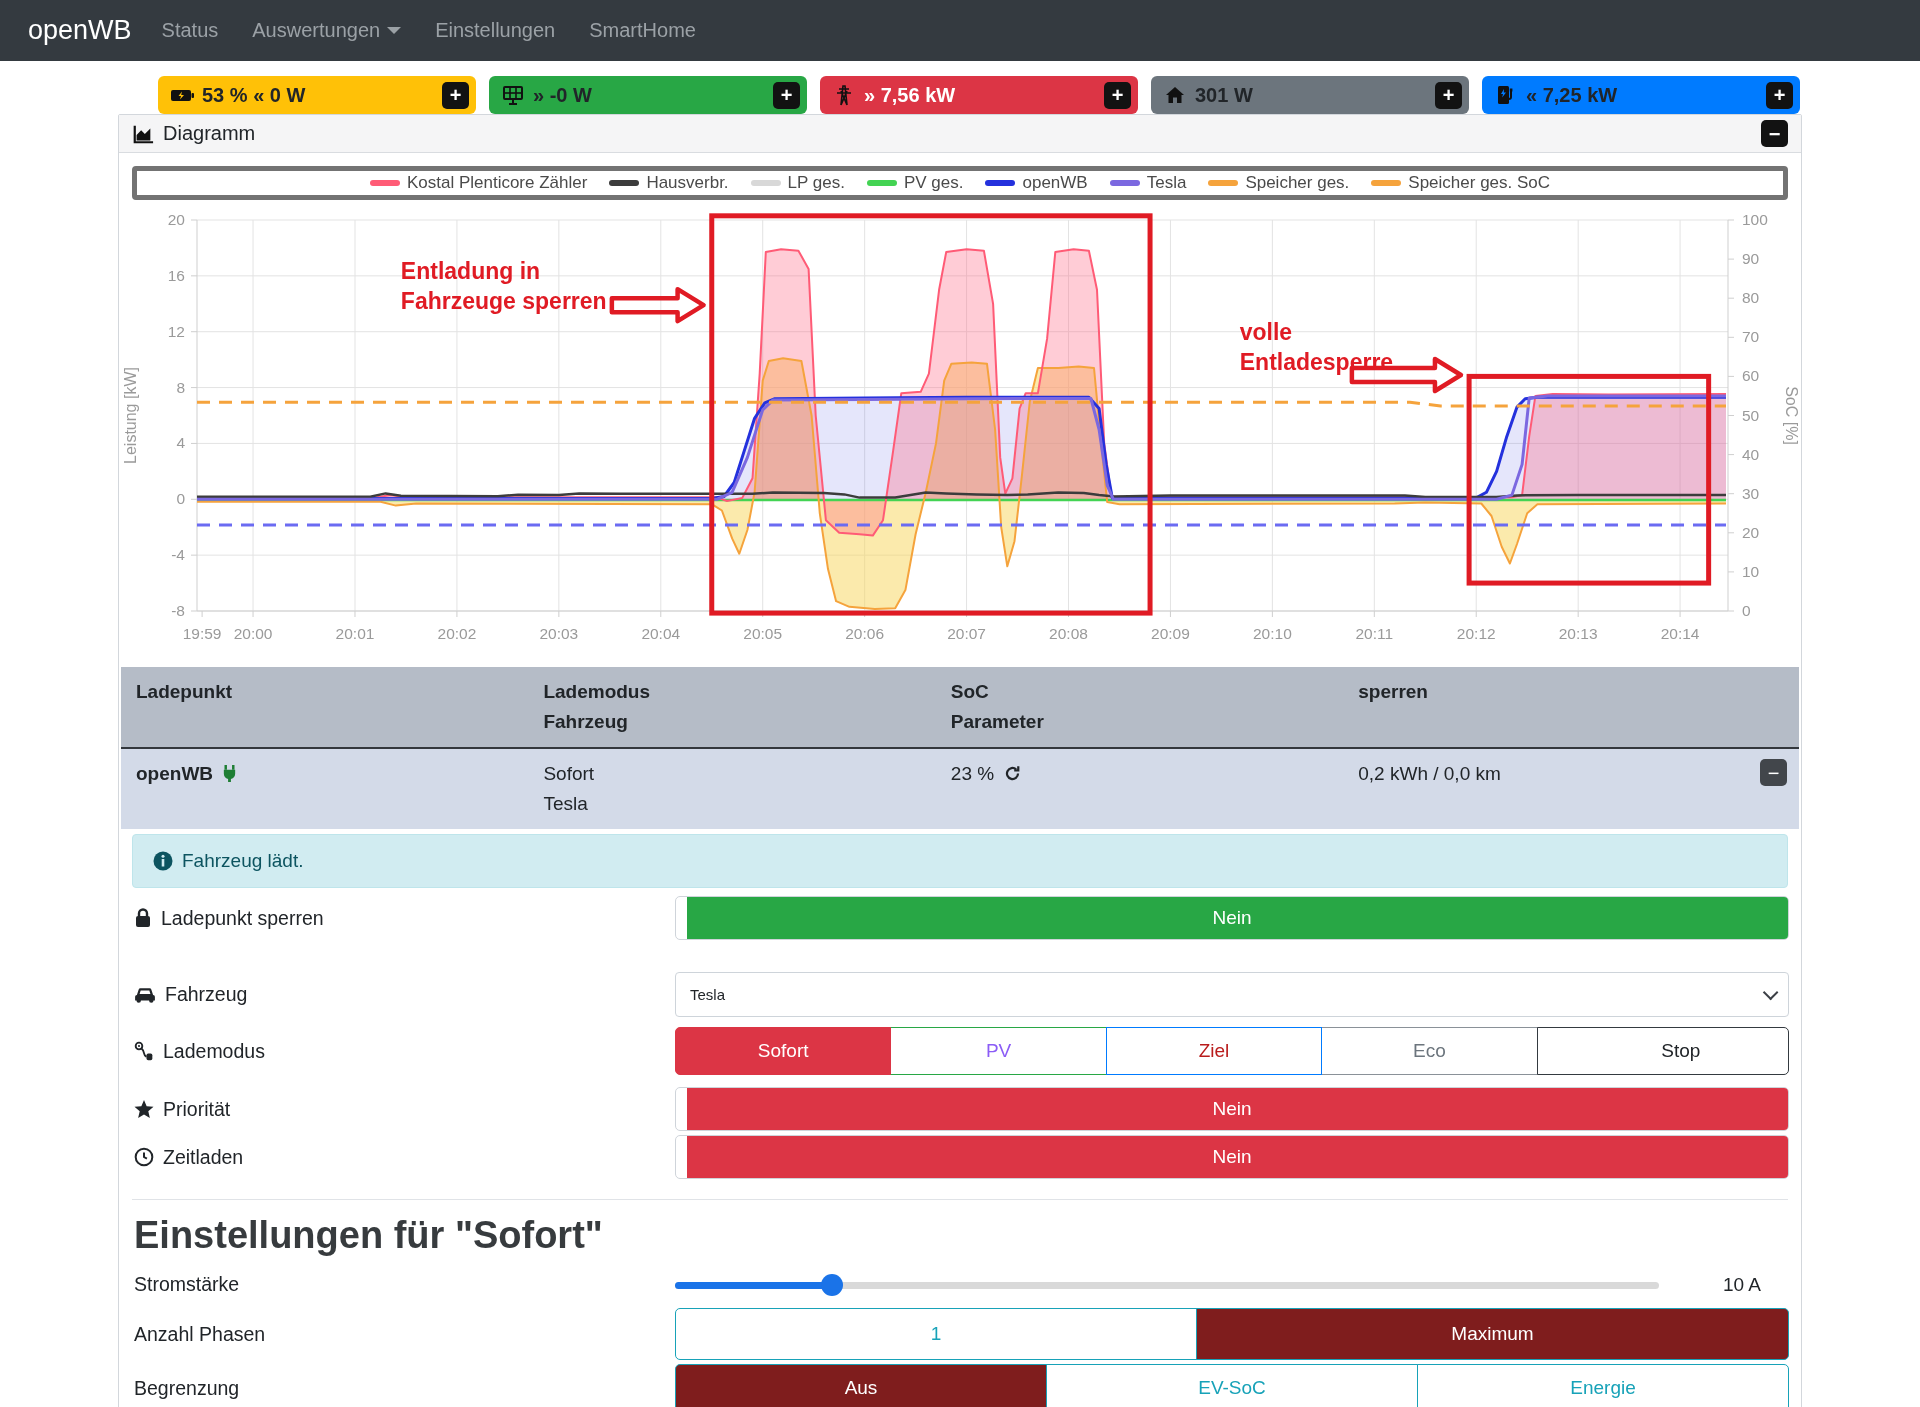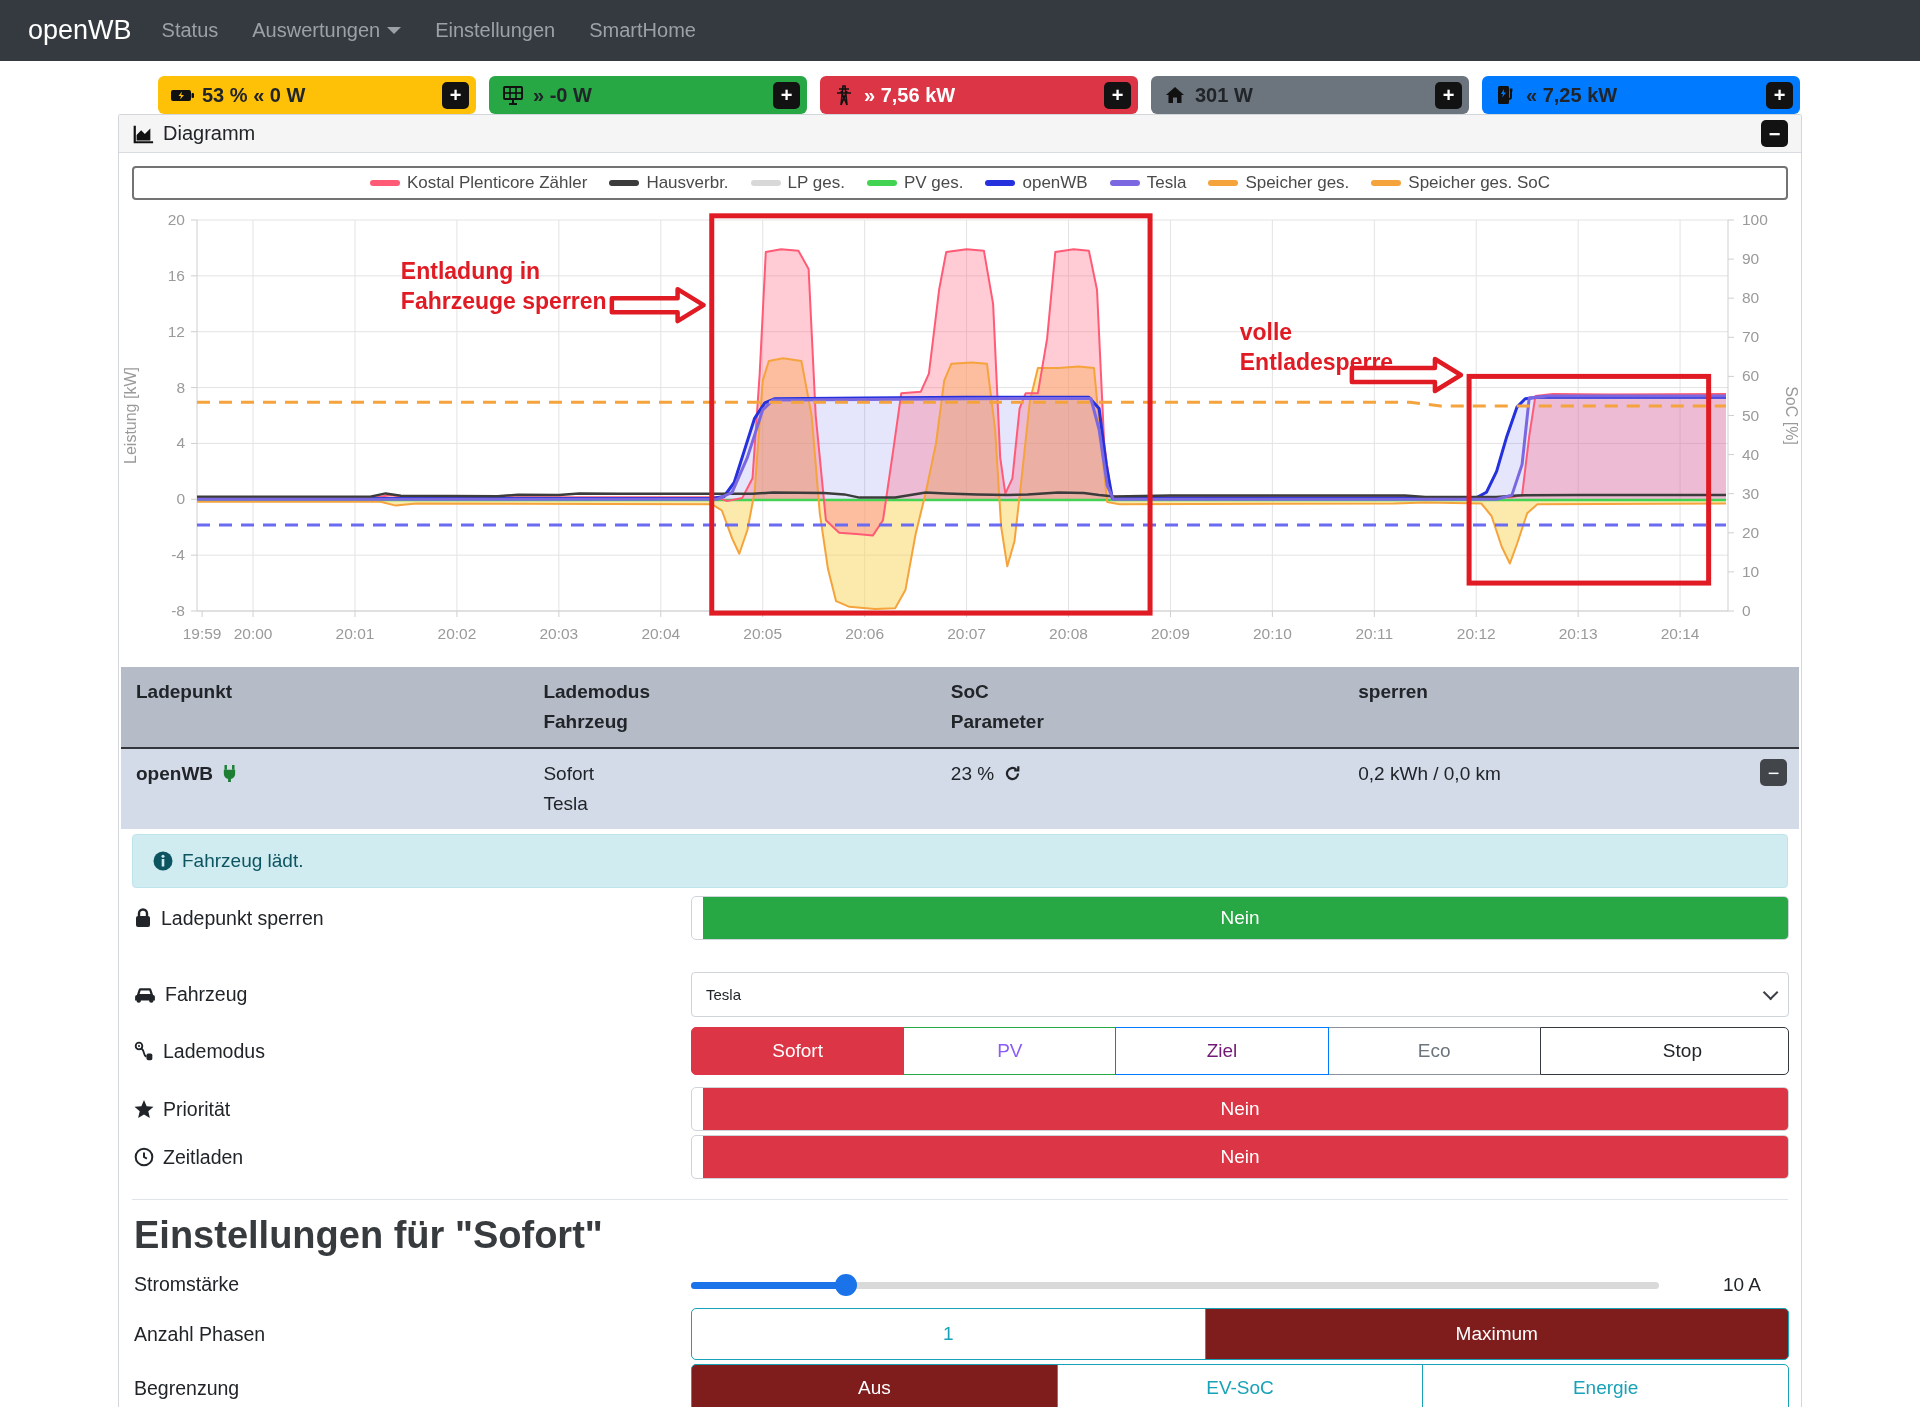--- a/index.html
+++ b/index.html
@@ -27,7 +27,7 @@
   .panel-head .sq-btn { margin-left:auto; }
 
   
-  .legend-strip { margin:13px 13px 0 13px; height:34px; border:2px solid #737373; border-radius:4px;
+  .legend-strip { margin:13px 13px 0 13px; height:34px; border:5px solid #737373; border-radius:4px;
     display:flex; align-items:center; justify-content:center; gap:22px; font-size:17px; color:#4a4a4a; }
   .legend-item { display:flex; align-items:center; gap:7px; cursor:pointer; }
   .legend-swatch { width:30px; height:6px; border-radius:3px; display:inline-block; }

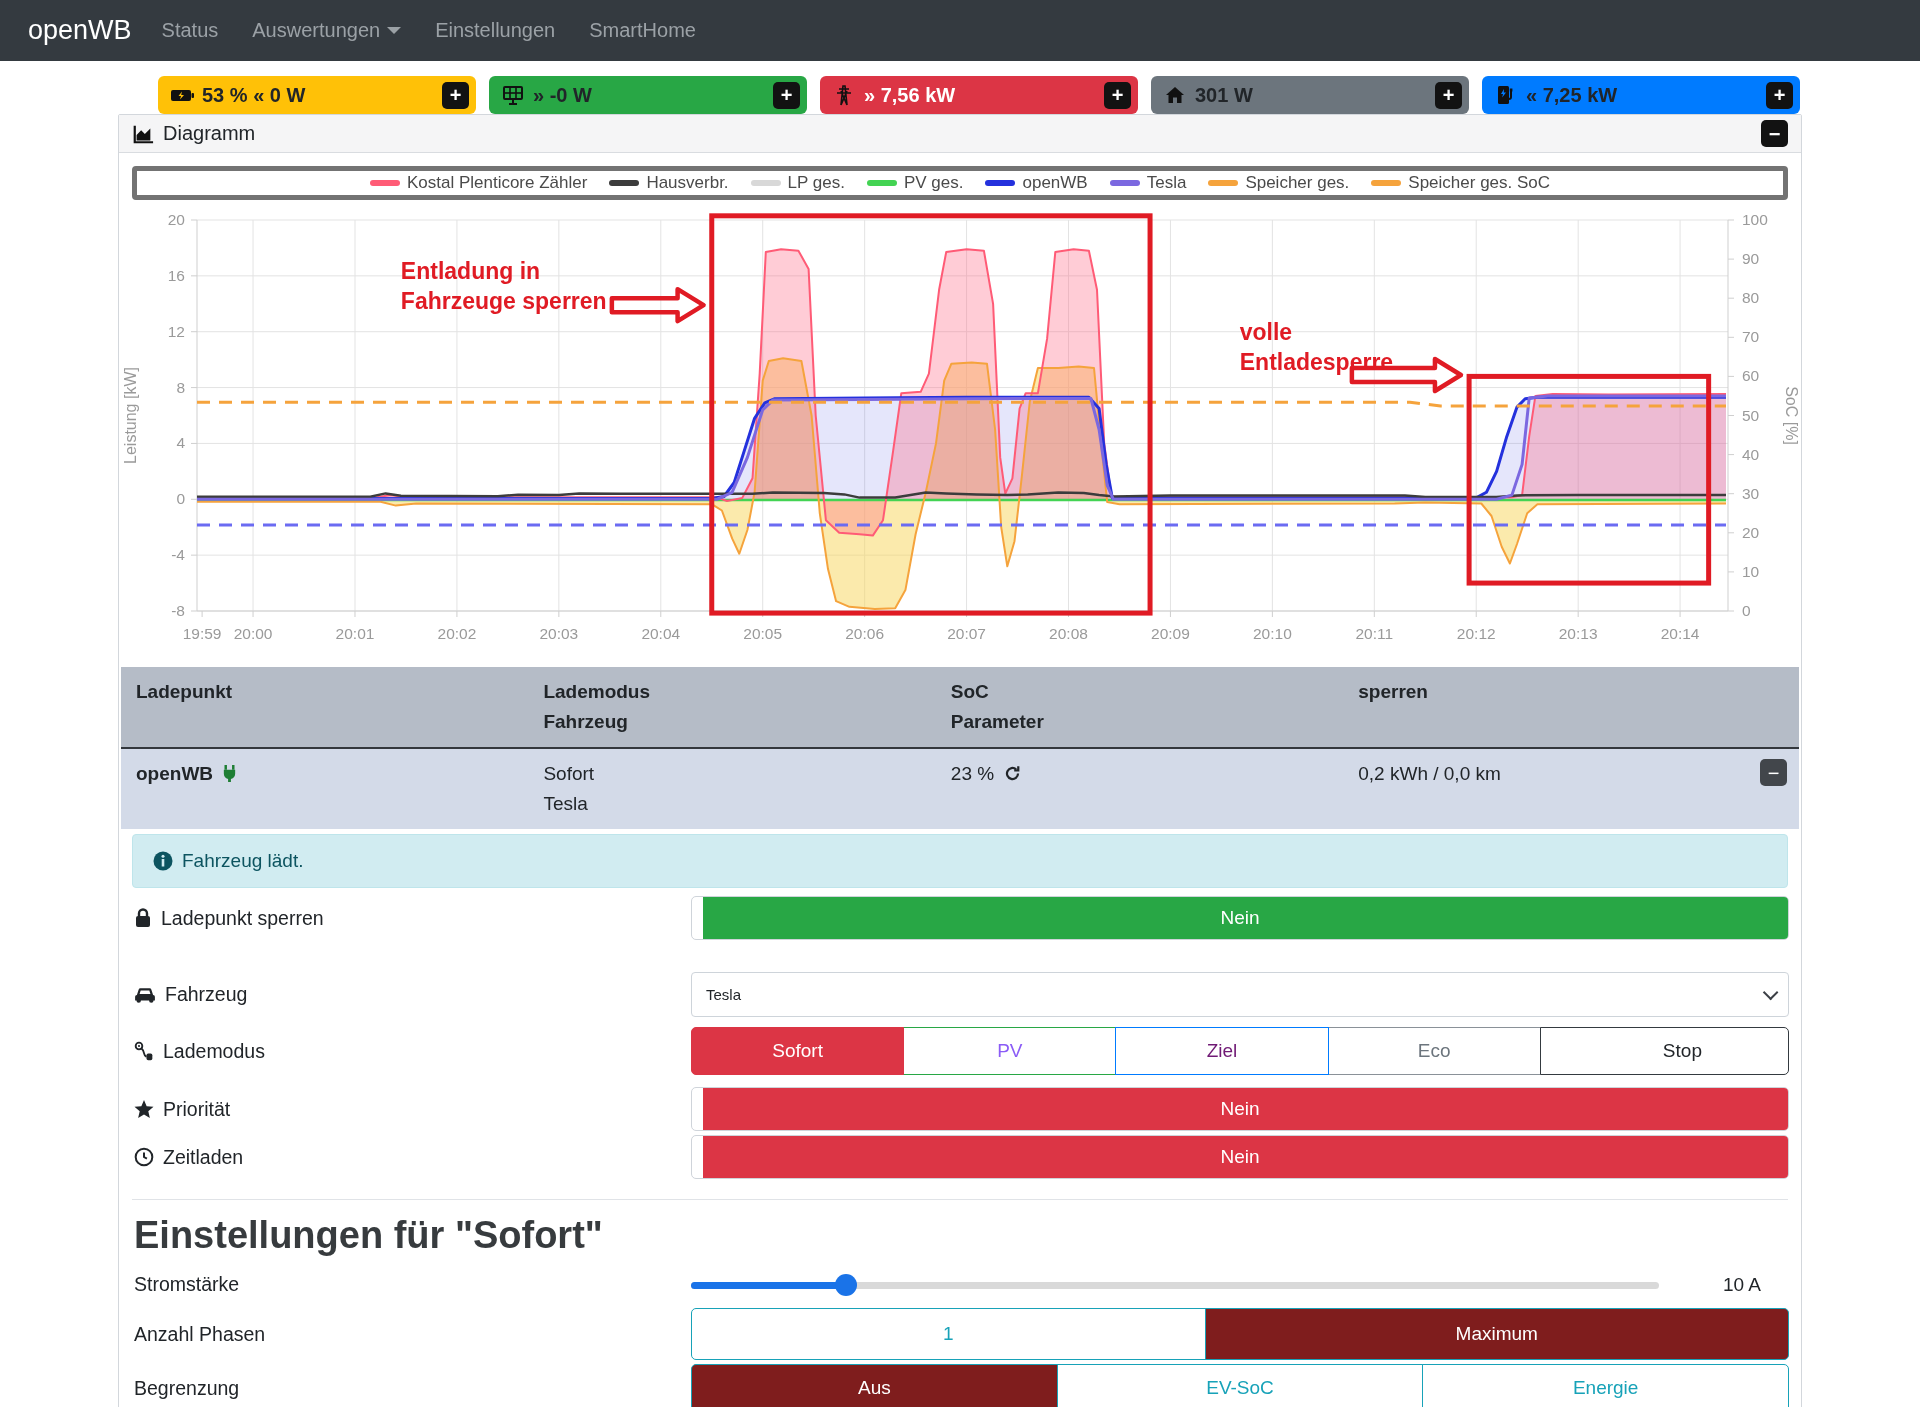--- a/index.html
+++ b/index.html
@@ -47,7 +47,7 @@
     display:flex; align-items:center; padding:0 20px; color:#0c5460; font-size:19px; gap:9px; }
 
   
-  .ctl-row { display:flex; align-items:center; margin:0 12px 0 0;gap:16px; }
+  .ctl-row { display:flex; align-items:center; margin:0 12px 0 0; }
   .ctl-label { width:556px; padding-left:15px; font-size:19.5px; display:flex; align-items:center; gap:9px; }
   .ctl-body { flex:1; }
   .toggle-bar { position:relative; height:44px; border:1px solid #cfd4da; border-radius:5px; background:#fff; overflow:hidden; cursor:pointer; }

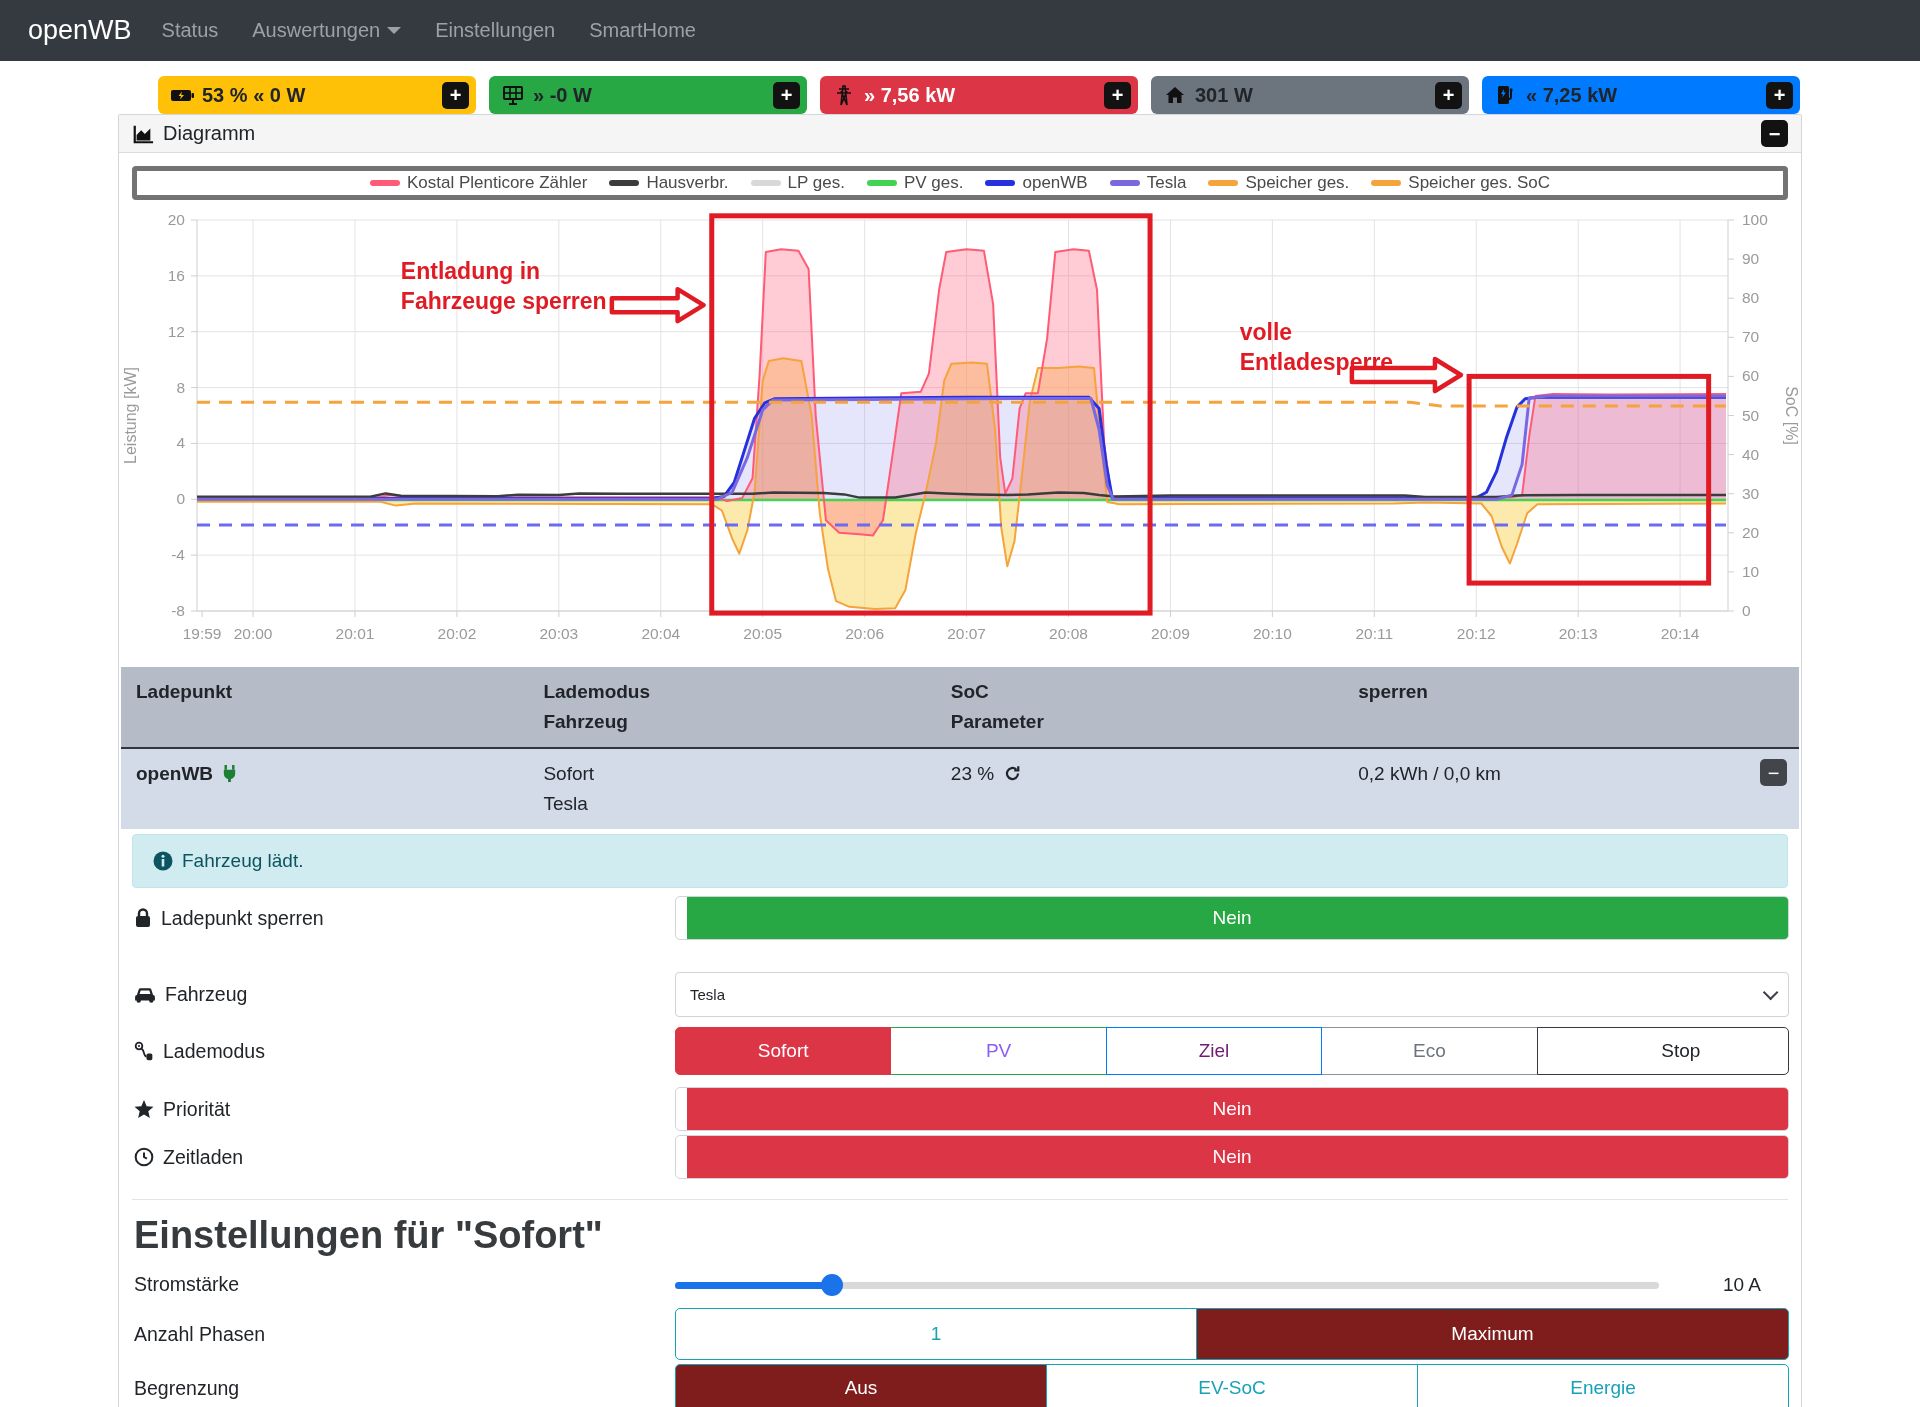--- a/index.html
+++ b/index.html
@@ -65,7 +65,7 @@
   .g-mode { height:48px; }
   .m-sofort { background:#dc3545; border-color:#dc3545; color:#fff; z-index:2; }
   .m-pv { color:#8b5cf6; border-color:#28a745; }
-  .m-ziel { color:#701a75; border-color:#007bff; z-index:1; }
+  .m-ziel { color:#b91c1c; border-color:#007bff; z-index:1; }
   .m-eco { color:#6c757d; border-color:#8a9198; }
   .m-stop { color:#212529; border-color:#343a40;padding-left:36px; }
   .g-teal { height:52px; }

